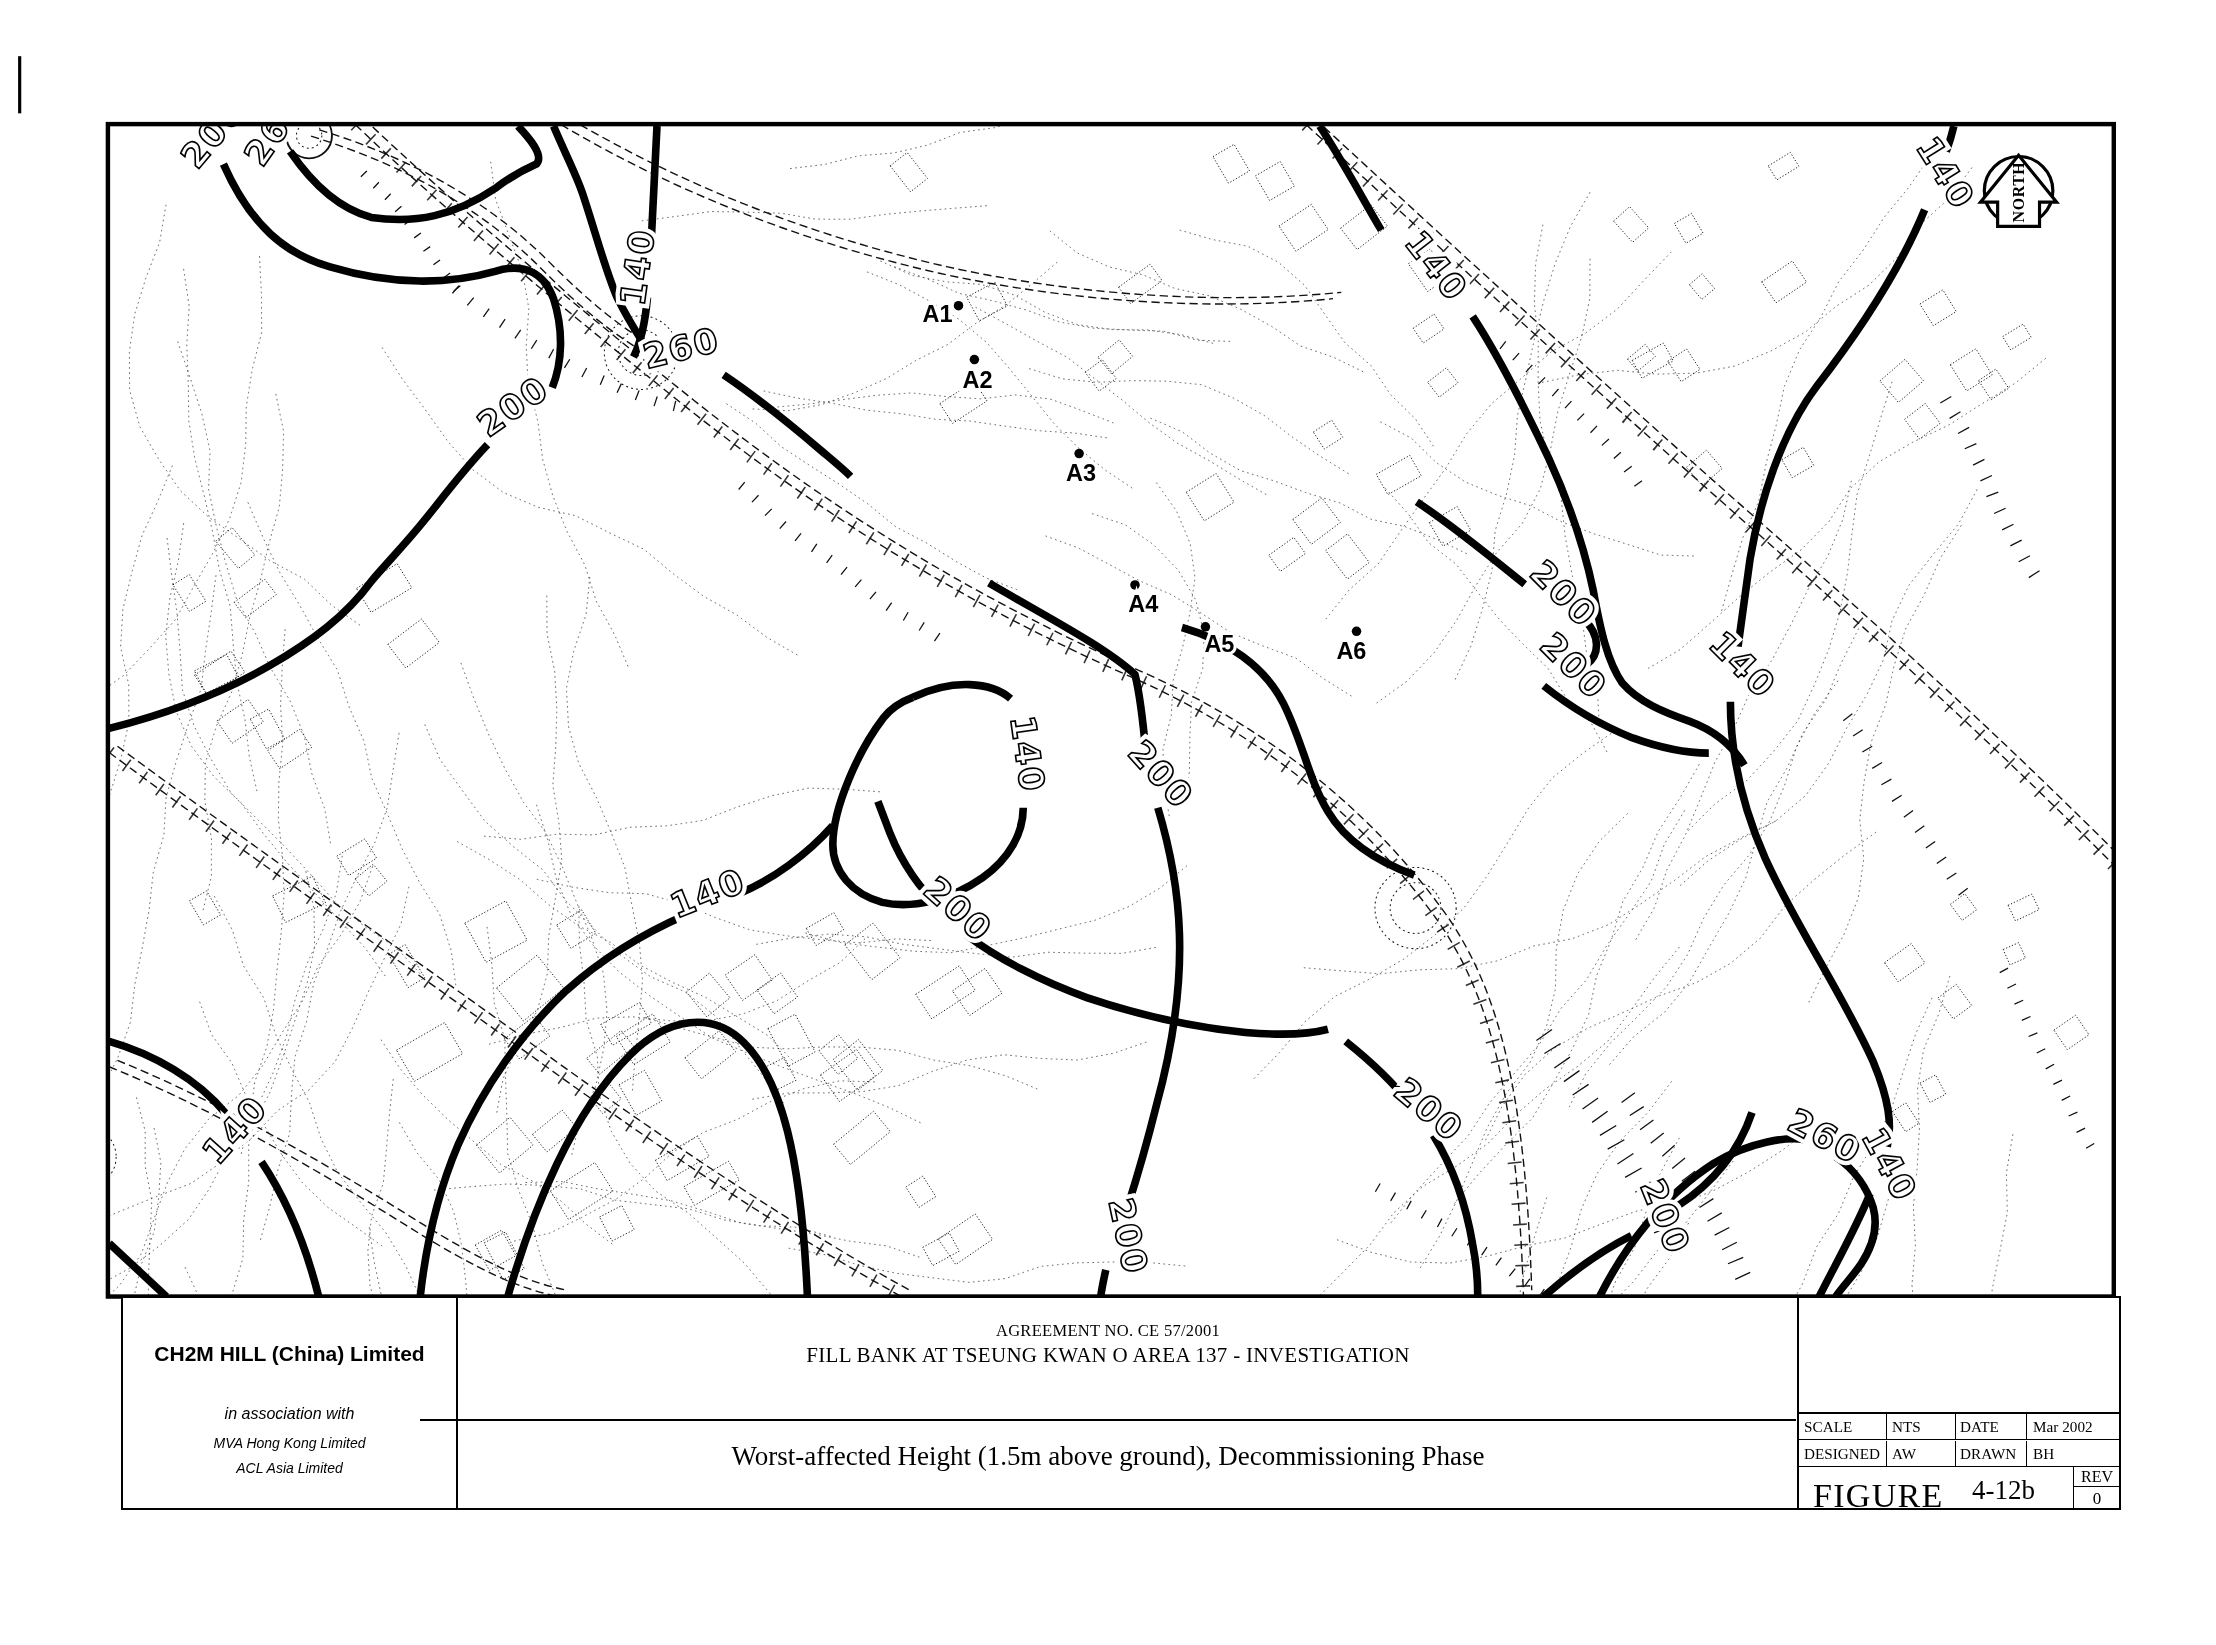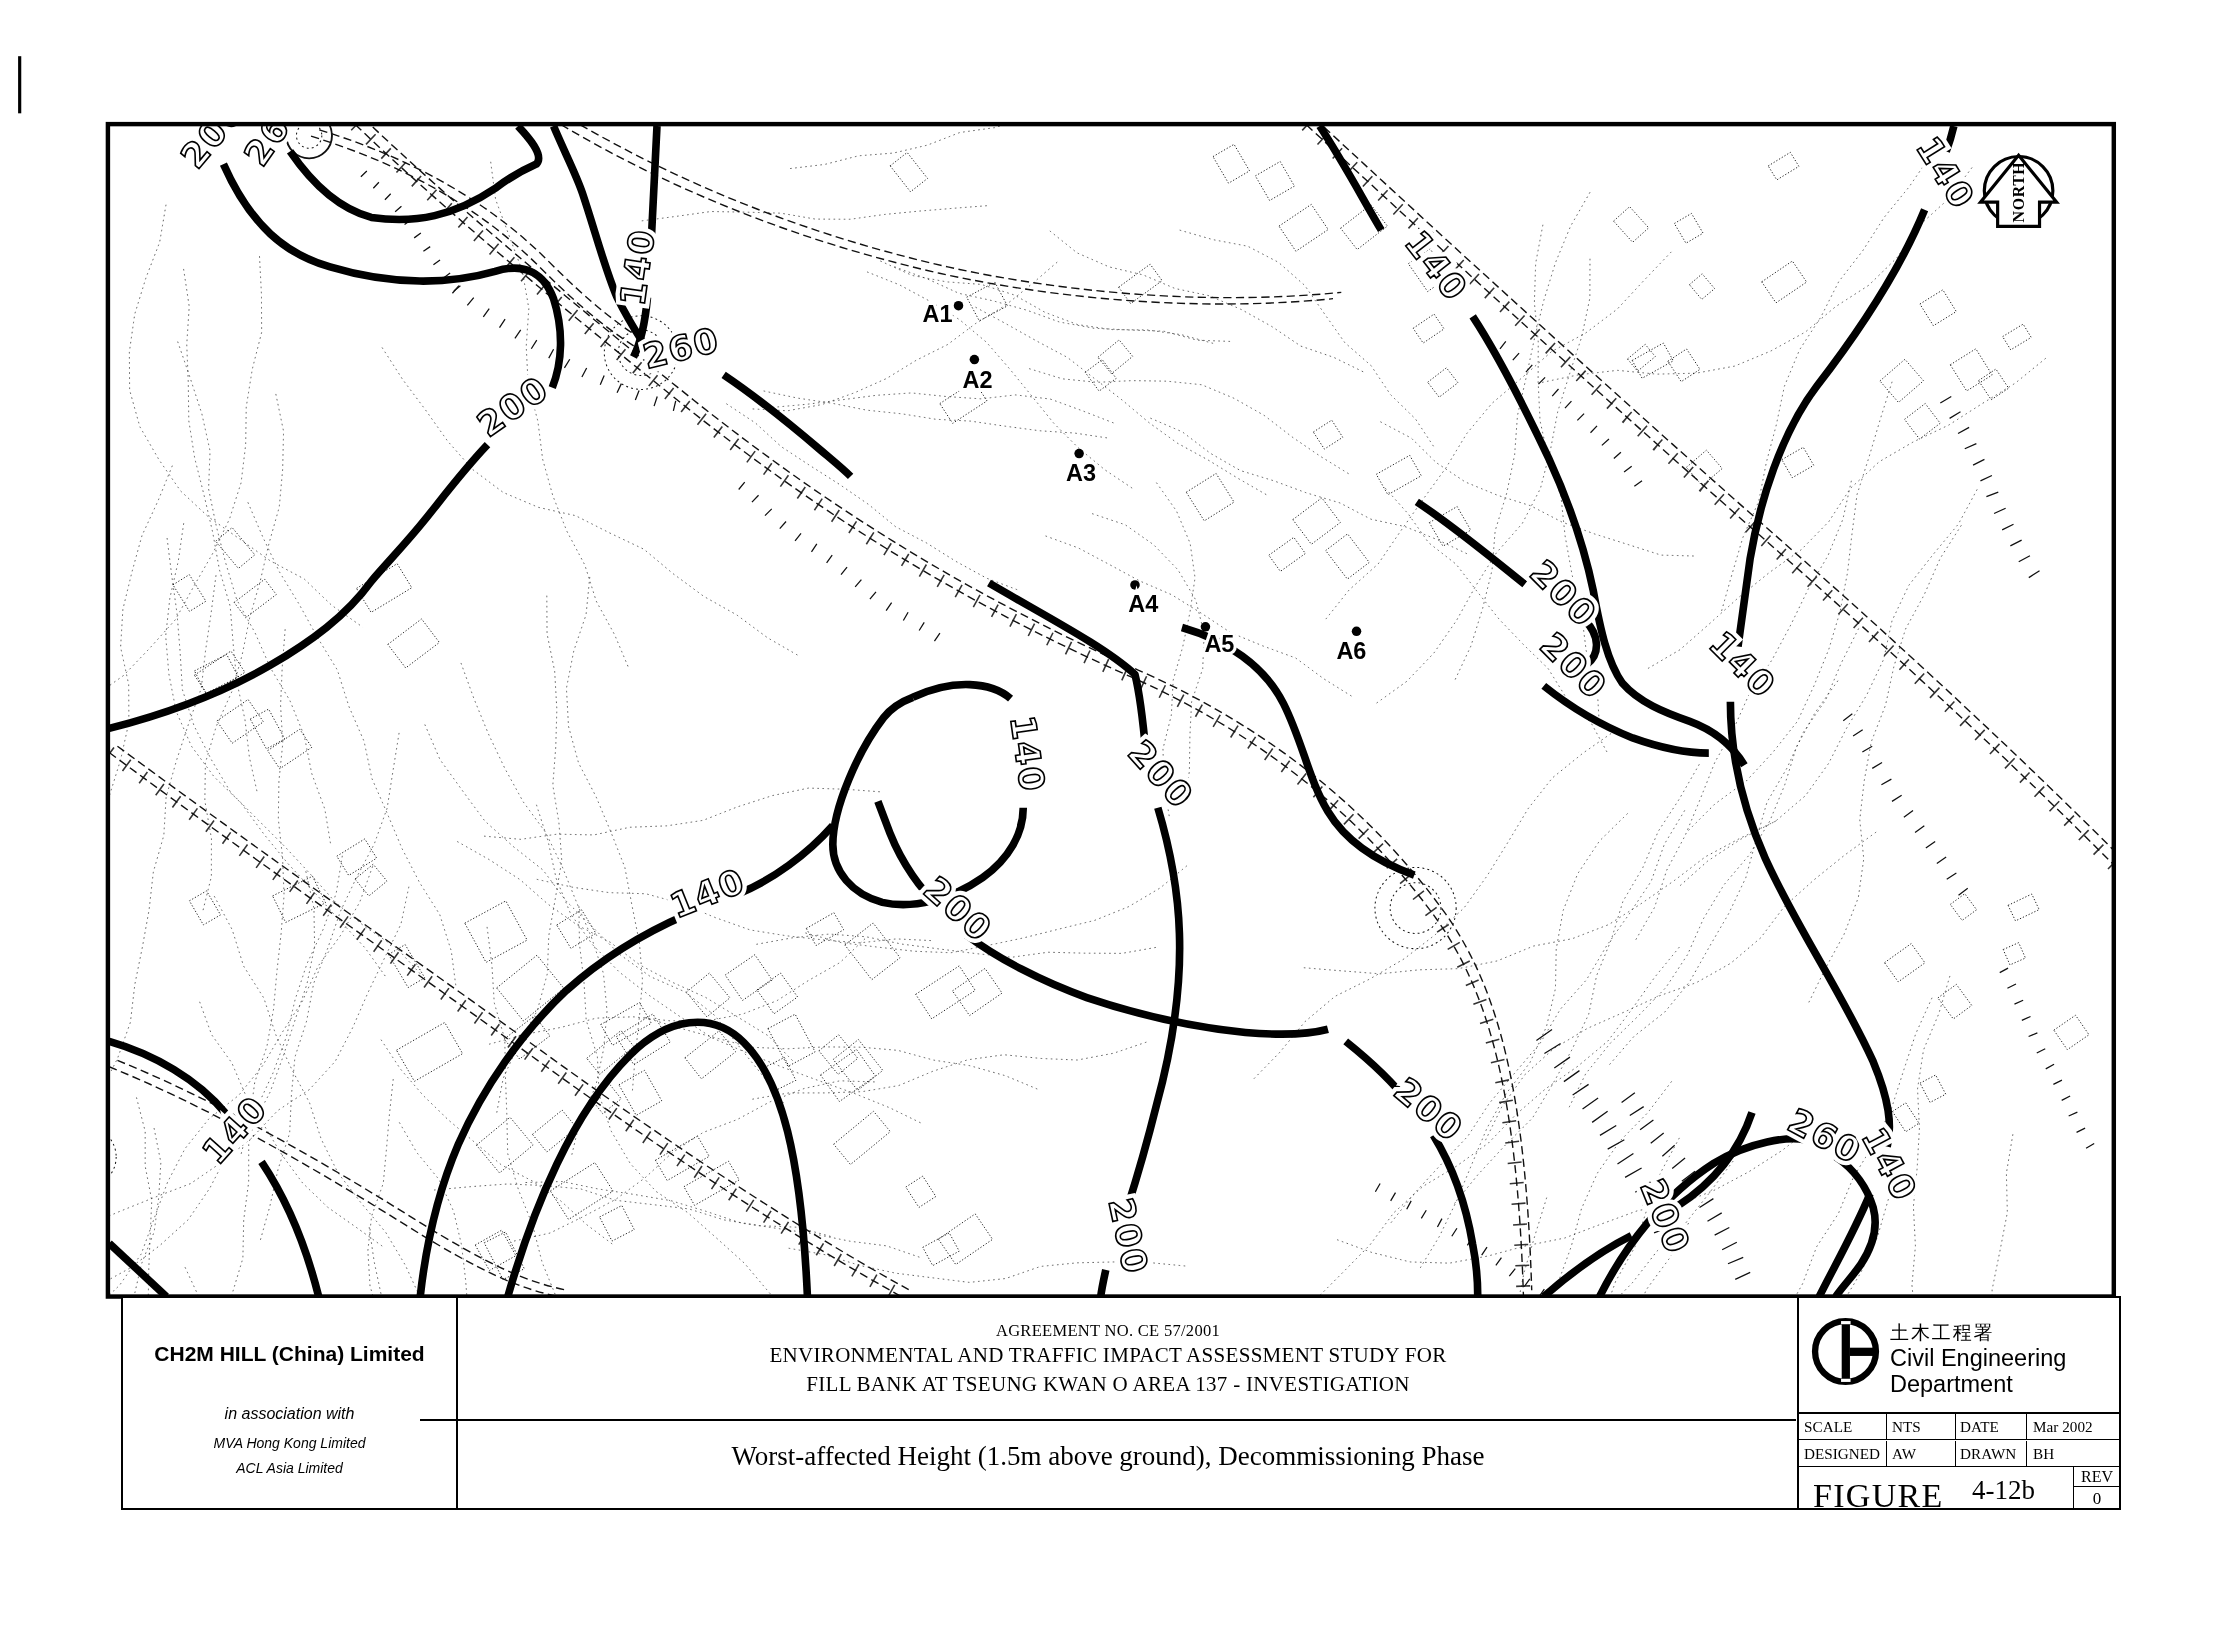--- a/index.html
+++ b/index.html
@@ -391,20 +391,6 @@
     </div>
 
     <div id="tb-right" class="tb-cell">
-      <div id="ced-head">
-        <svg id="ced-logo" width="71" height="71" viewBox="0 0 112 112">
-          <circle cx="56" cy="56" r="48" fill="none" stroke="#000" stroke-width="10"></circle>
-          <rect x="50" y="12" width="13" height="88" fill="#000"></rect>
-          <rect x="49" y="8" width="15" height="5" fill="#fff"></rect>
-          <rect x="49" y="99" width="15" height="5" fill="#fff"></rect>
-          <rect x="63" y="50" width="40" height="13" fill="#000"></rect>
-        </svg>
-        <div class="dept-cn">土木工程署</div>
-        <div class="dept-en">
-          <div>Civil Engineering</div>
-          <div>Department</div>
-        </div>
-      </div>
       <div id="ced-table">
         <div id="trow1" class="trow">
           <div class="tcell" style="left:0;width:88px">SCALE</div>

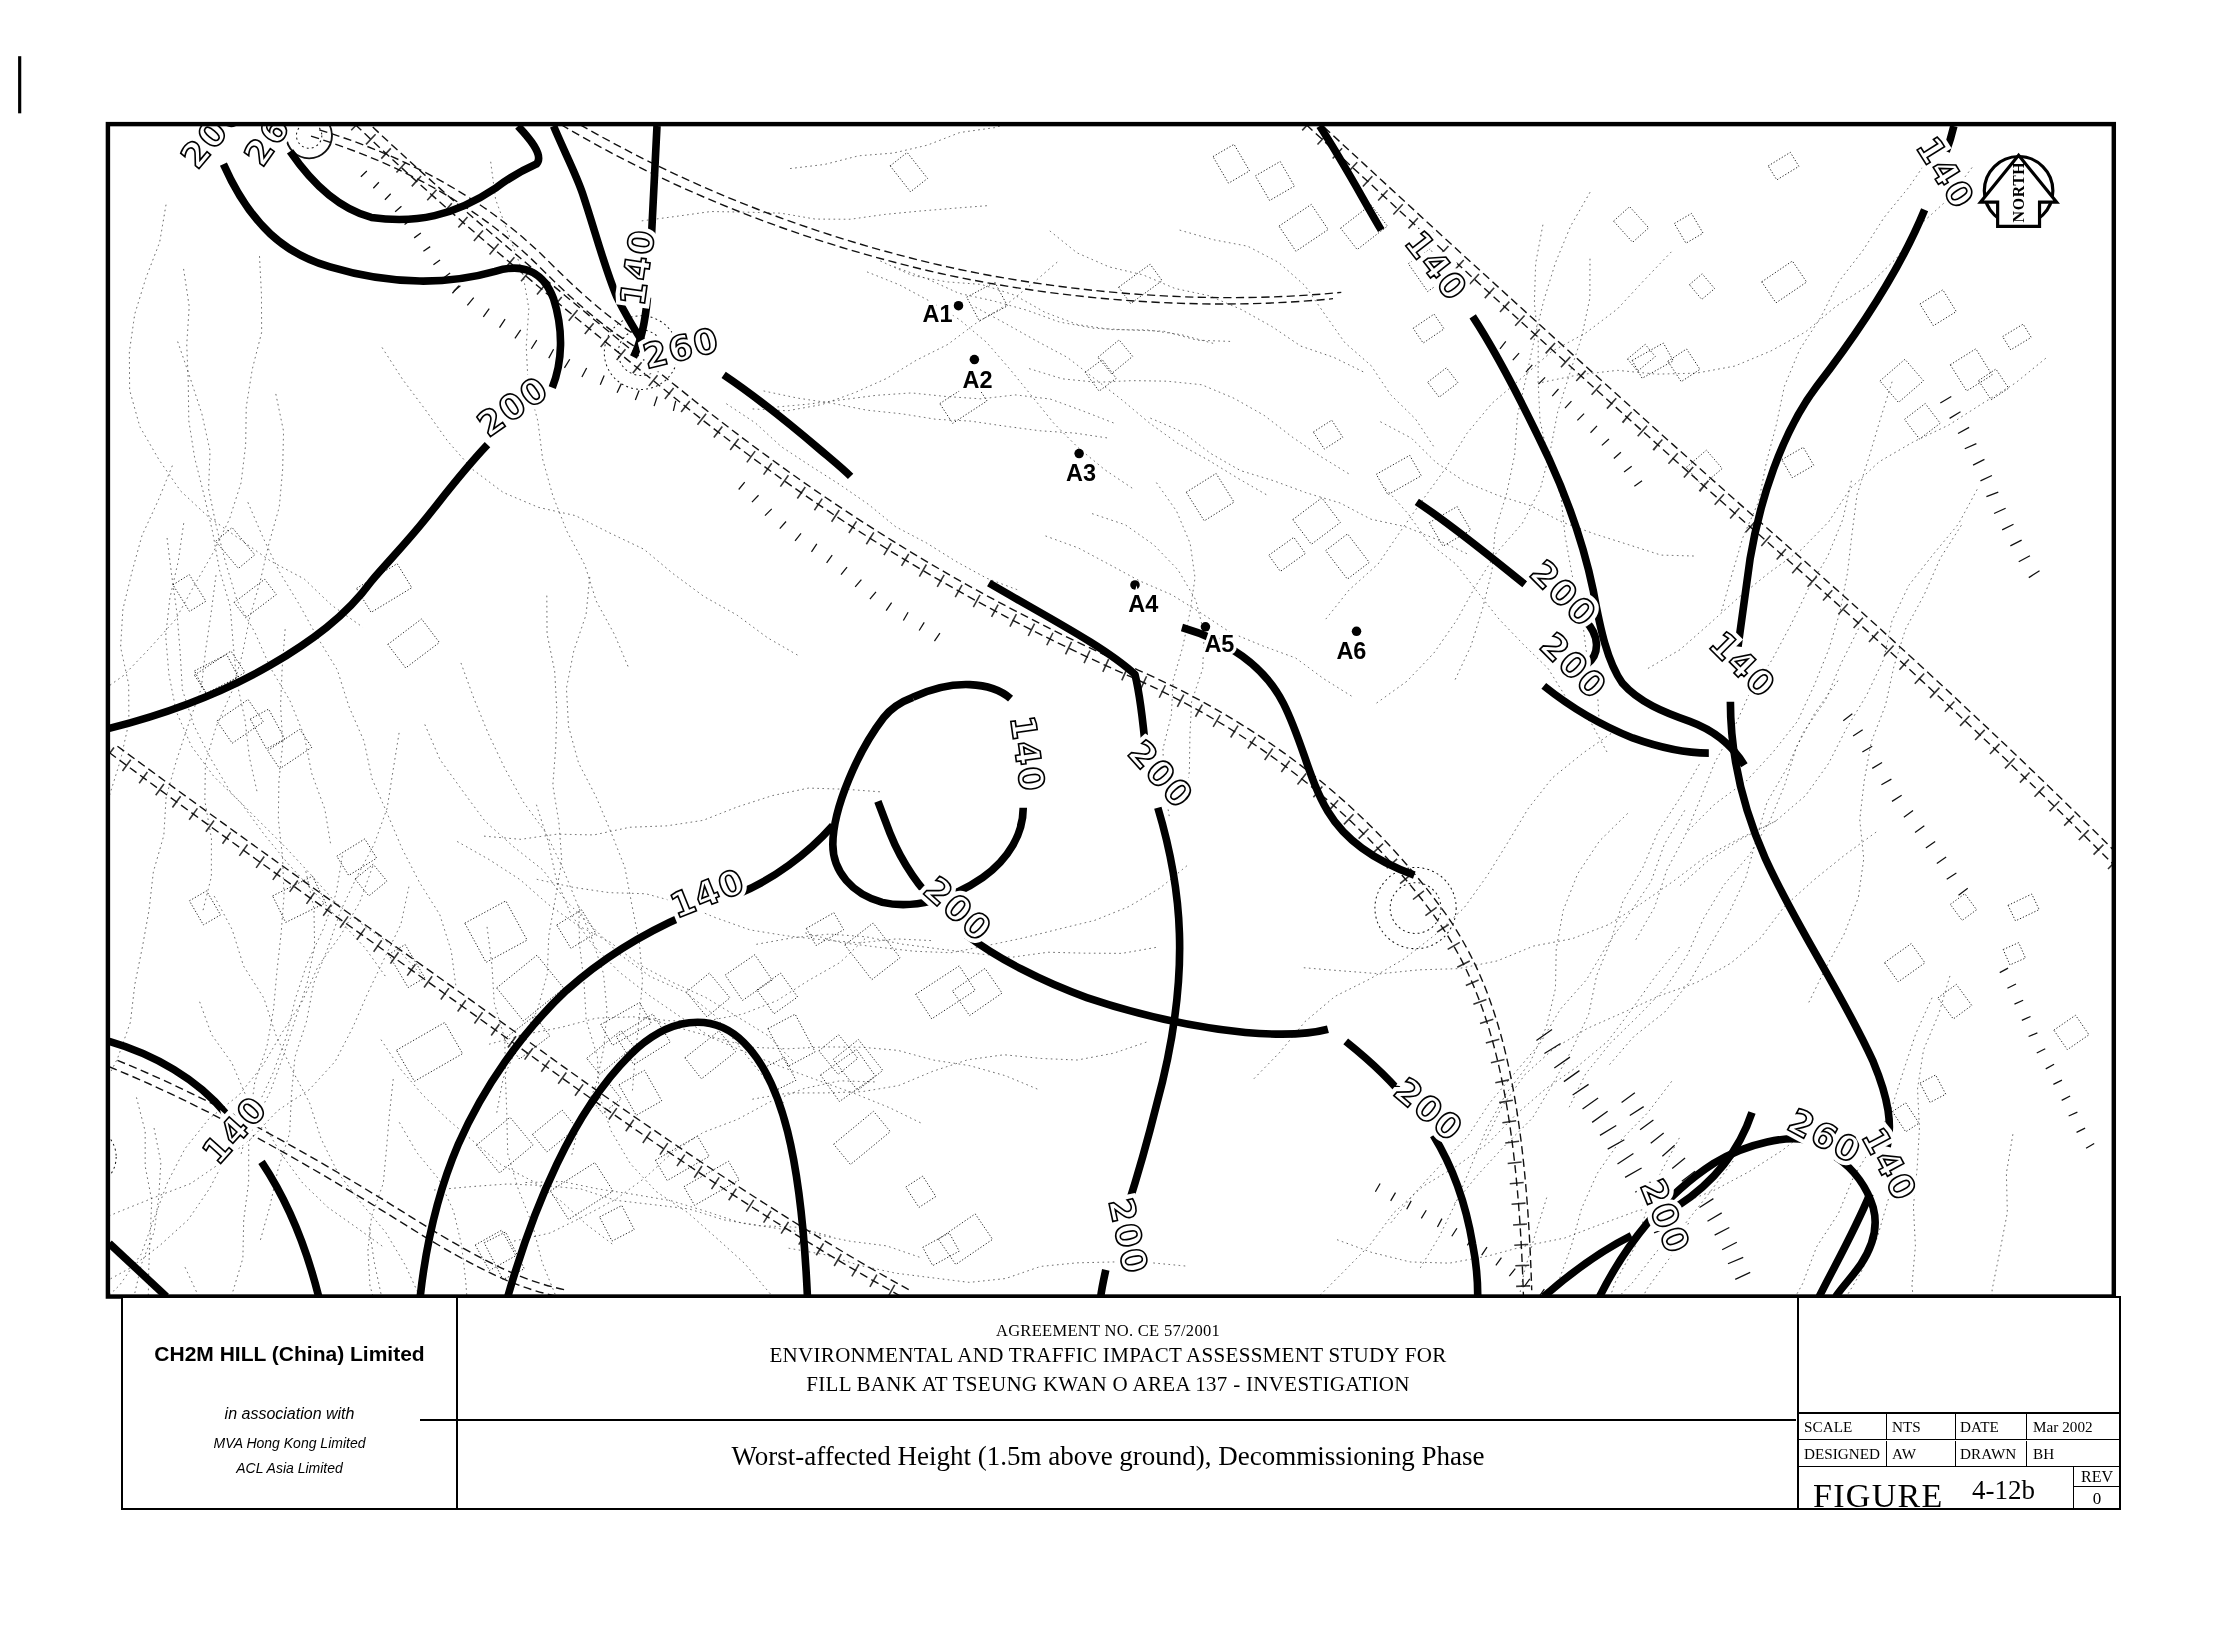--- a/index.html
+++ b/index.html
@@ -382,7 +382,6 @@
     <div id="tb-center" class="tb-cell">
       <div id="tb-center-top">
         <div class="agreement">AGREEMENT NO. CE 57/2001</div>
-        <div class="study">ENVIRONMENTAL AND TRAFFIC IMPACT ASSESSMENT STUDY FOR</div>
         <div class="study">FILL BANK AT TSEUNG KWAN O AREA 137 - INVESTIGATION</div>
       </div>
       <div id="tb-center-bottom">

